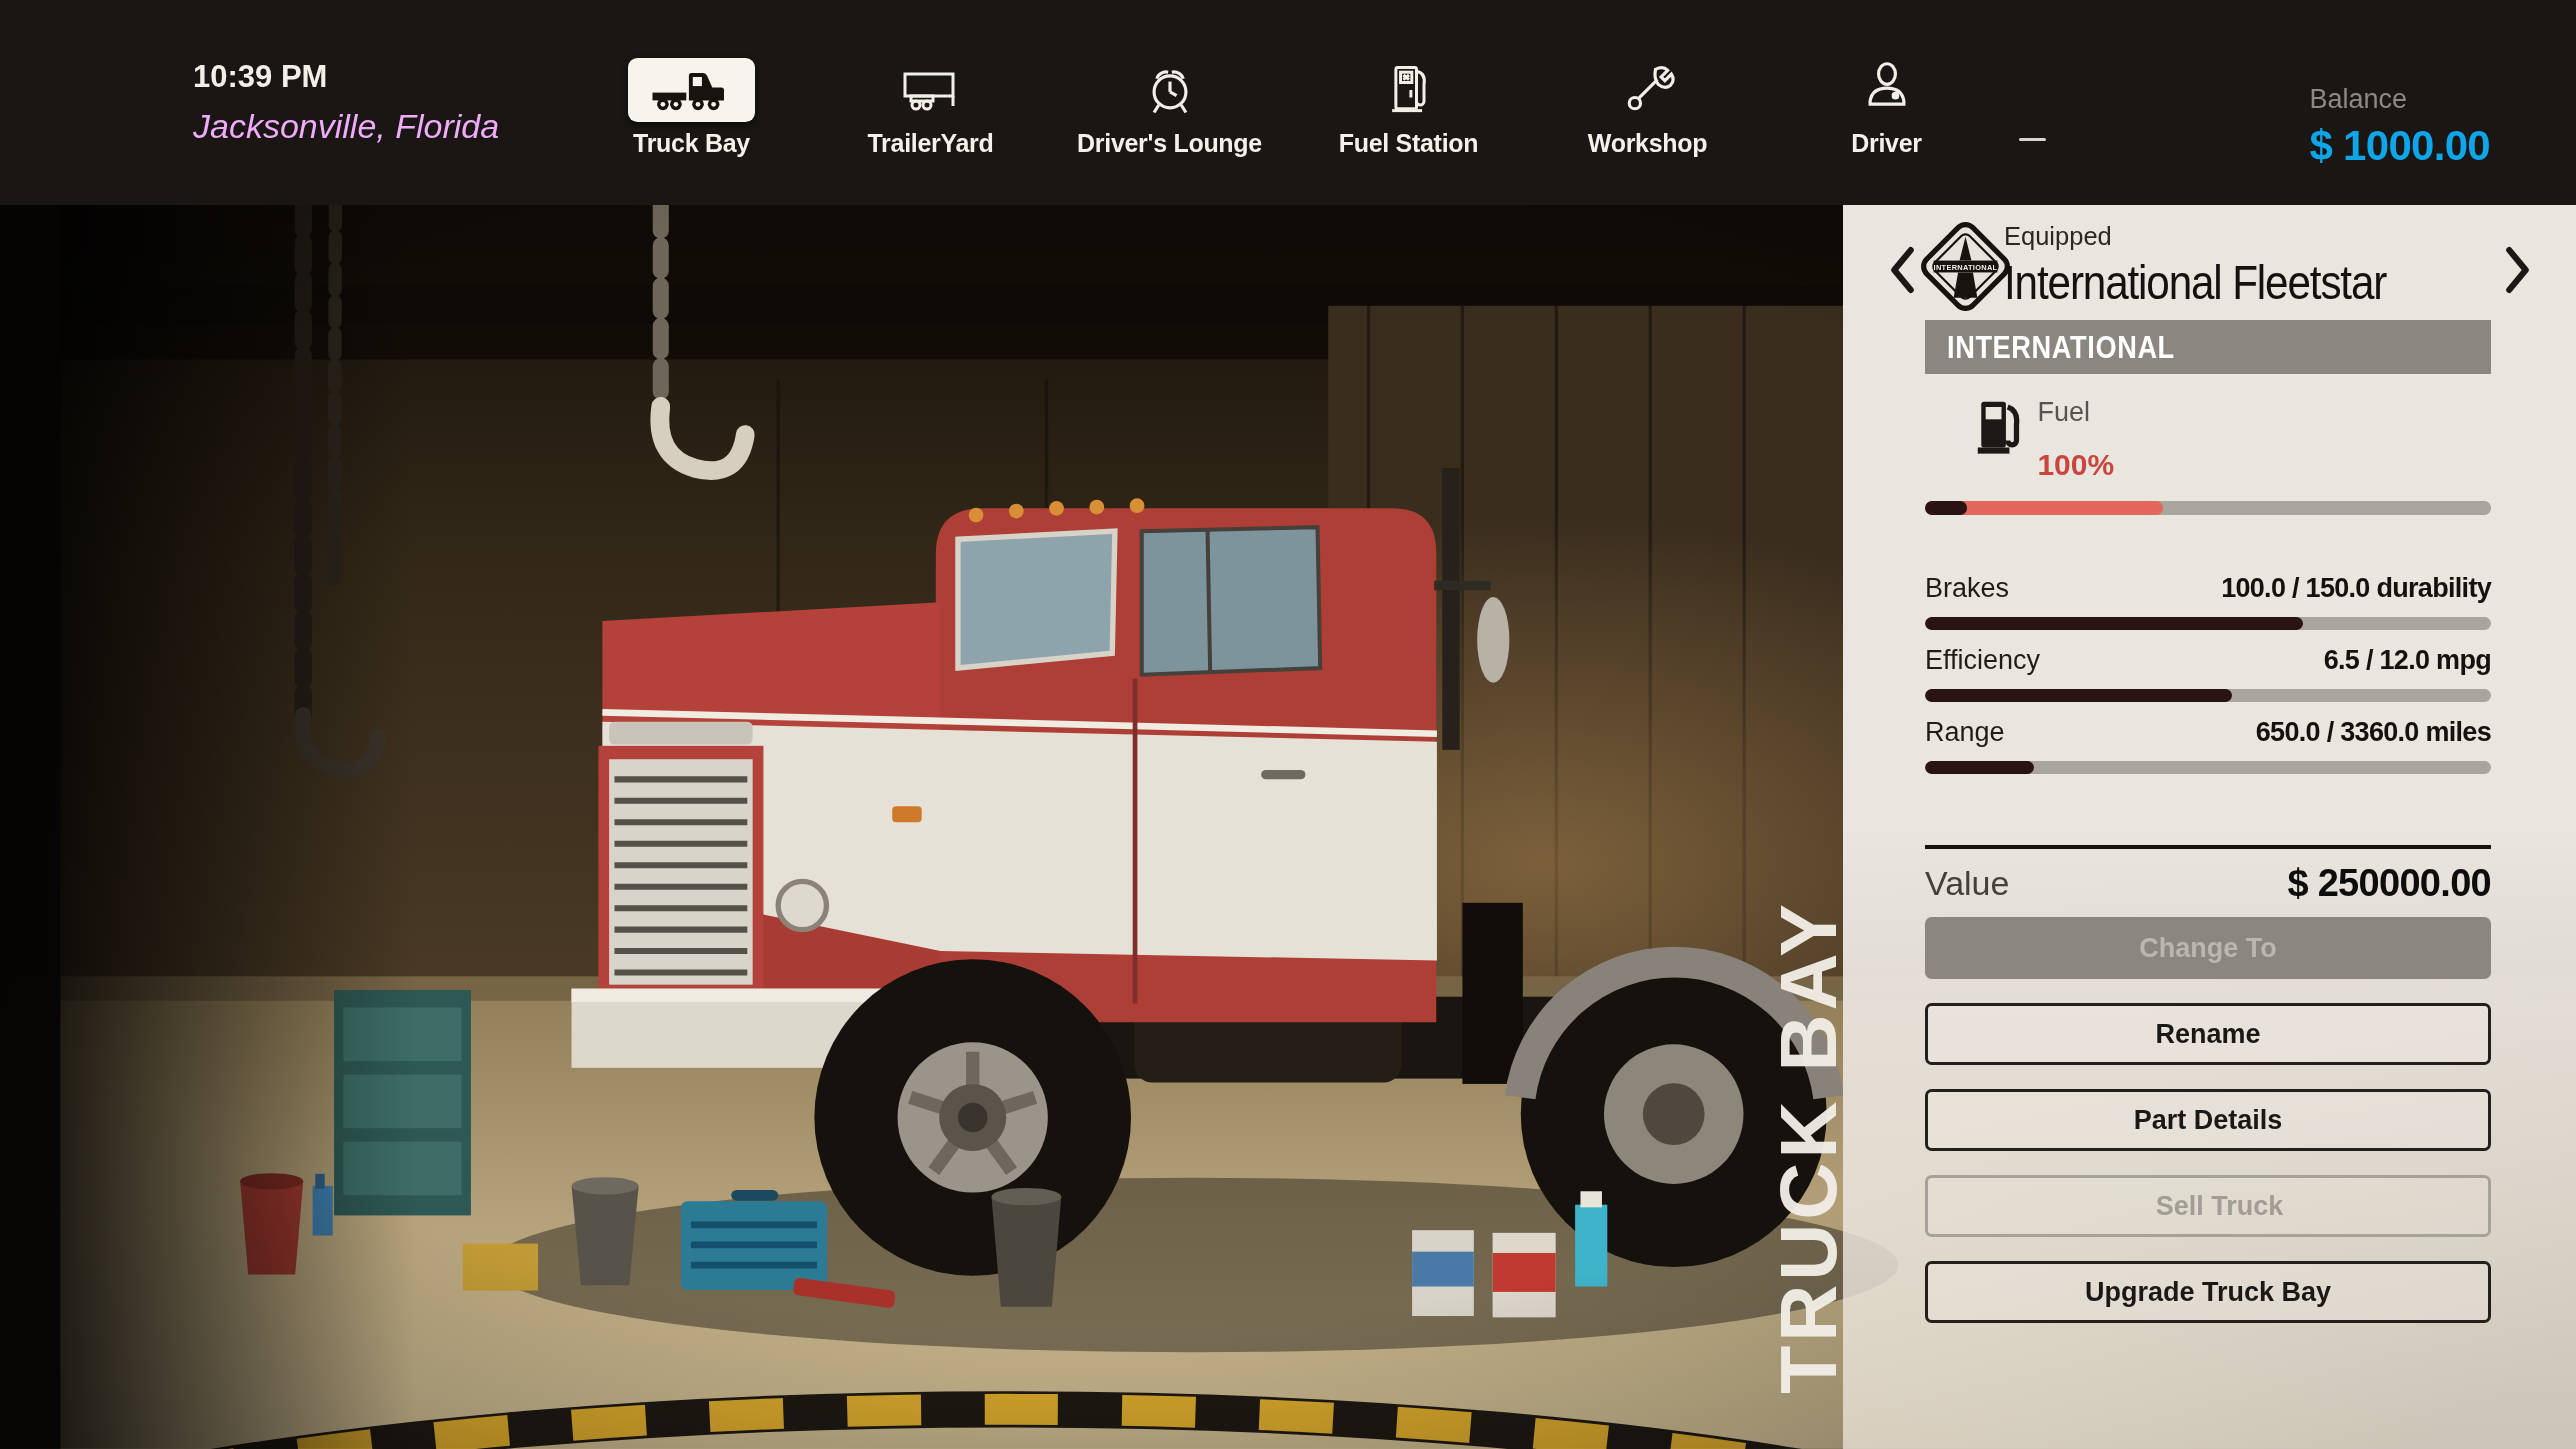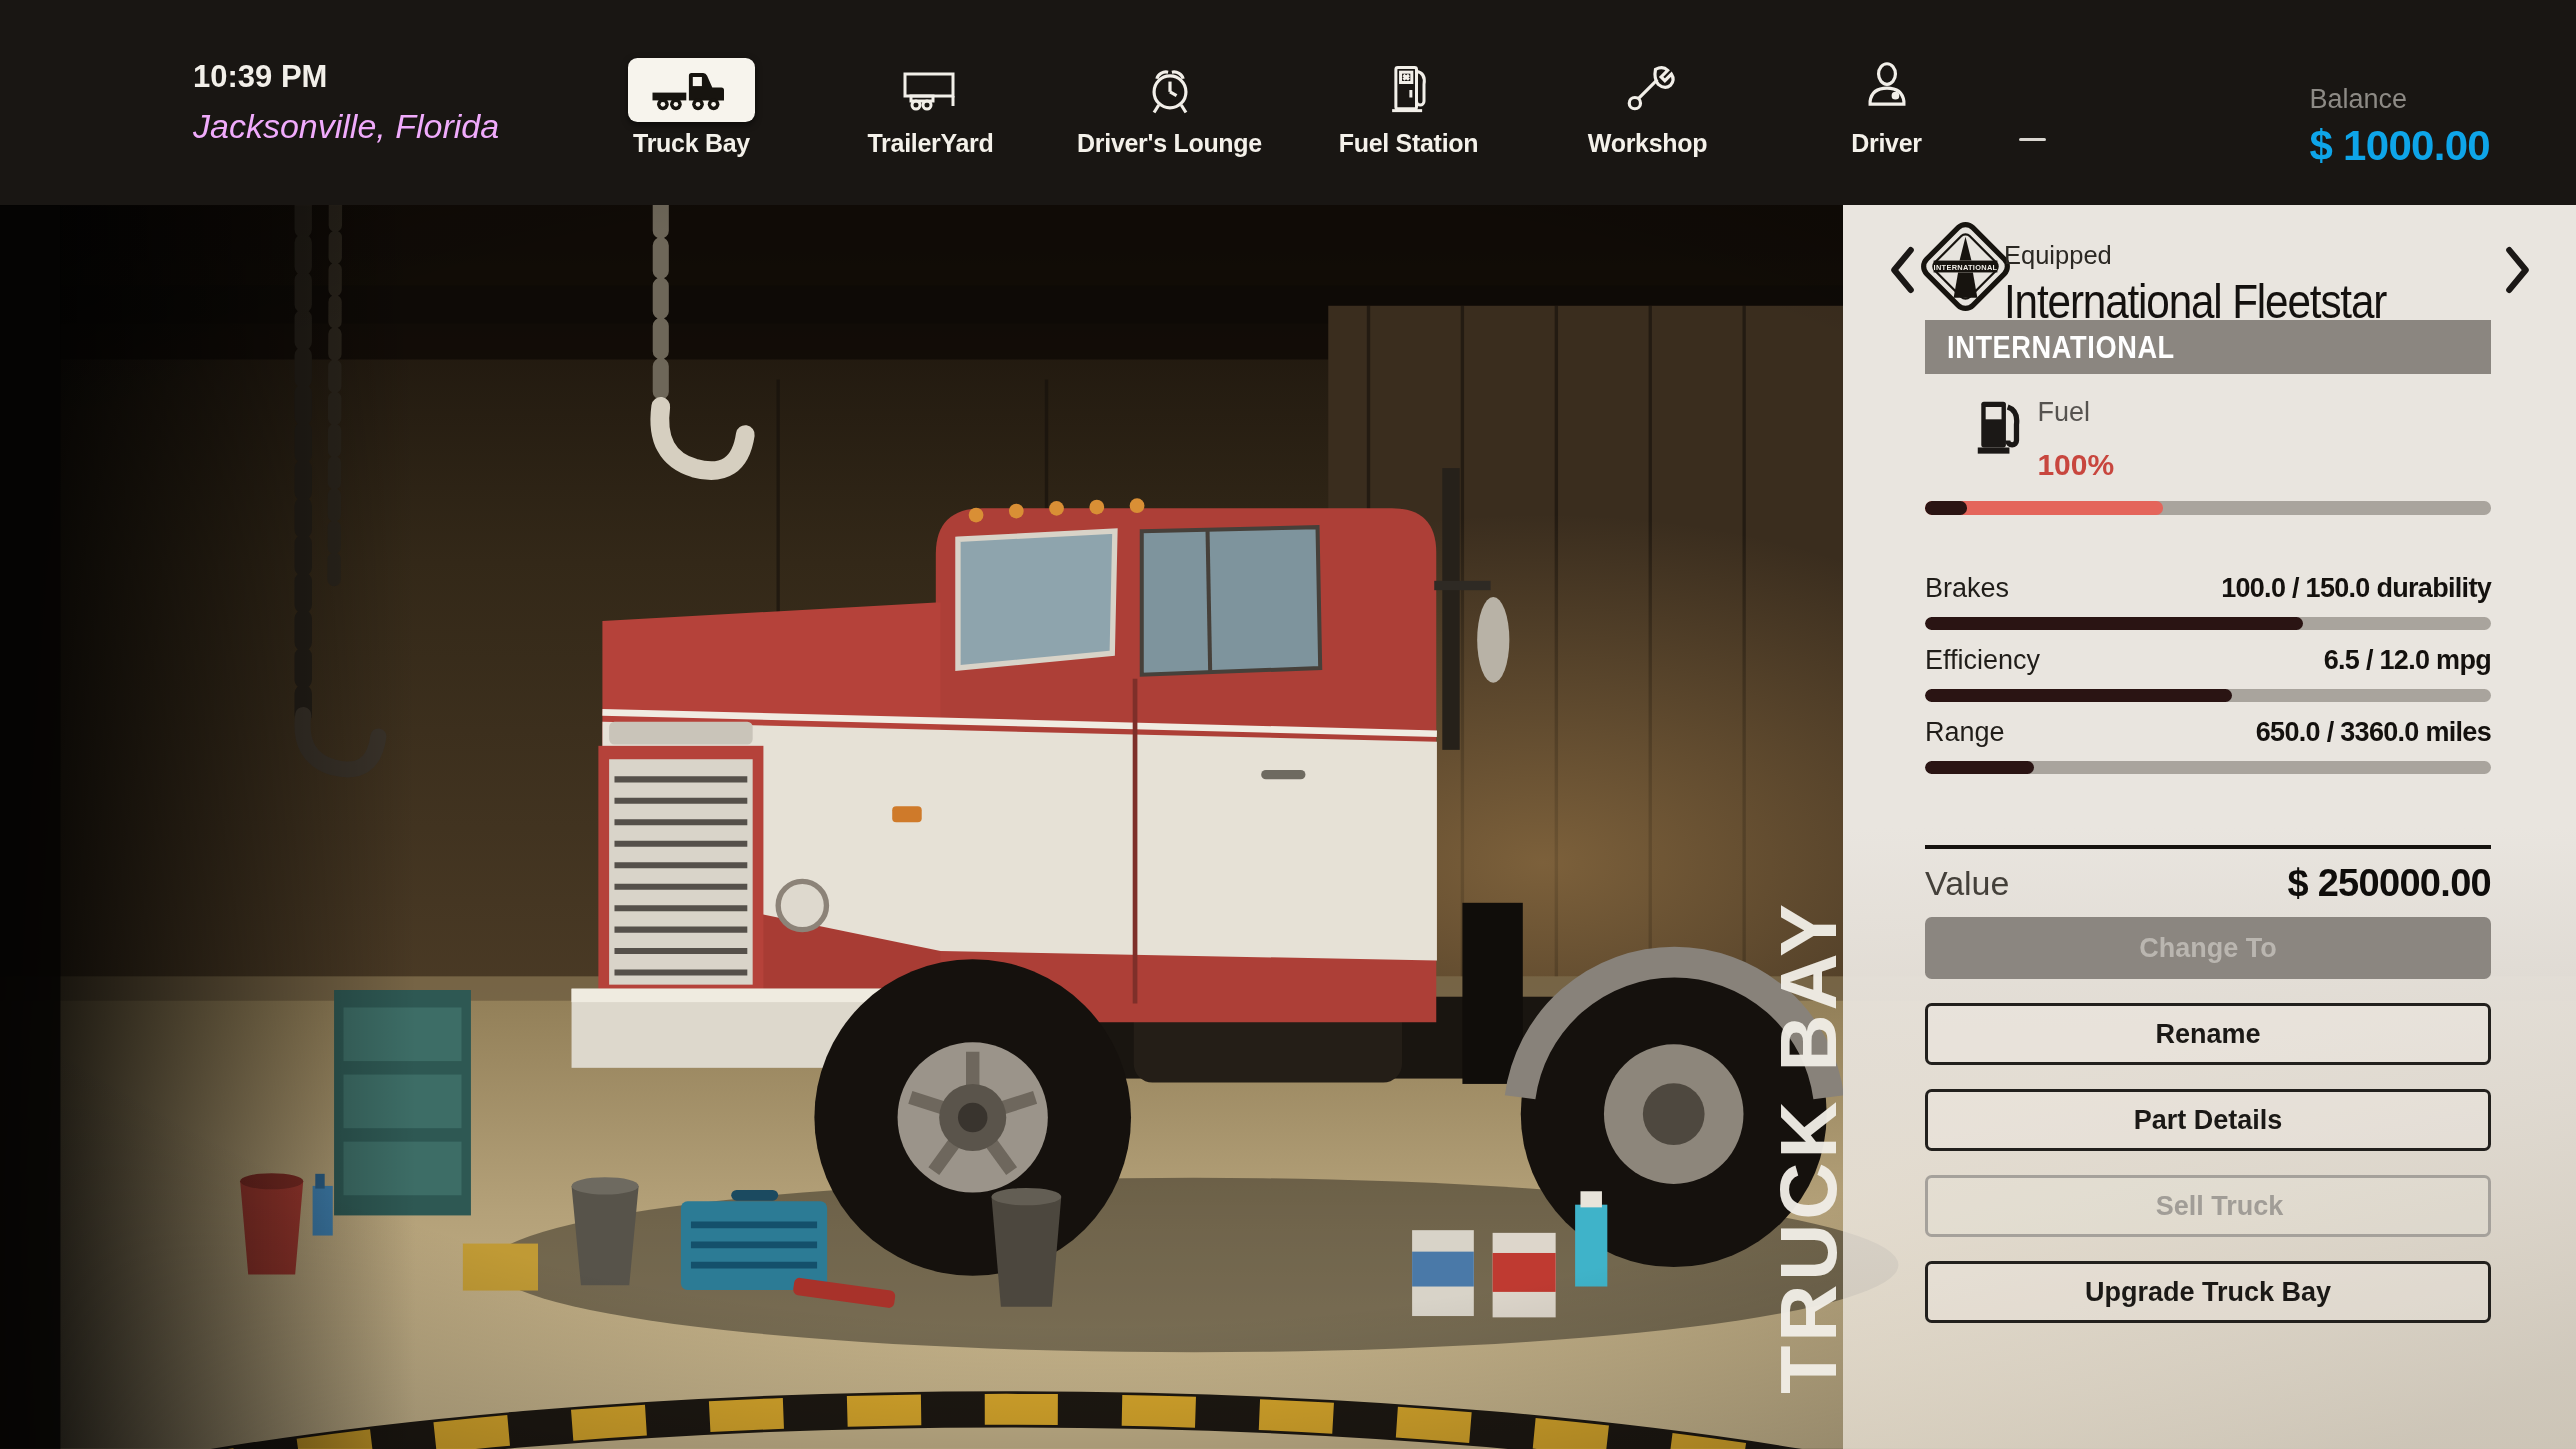--- a/index.html
+++ b/index.html
@@ -42,7 +42,7 @@
   .chev { position:absolute; top:28px; width:31px; height:48px; color:#1b1816; cursor:pointer; }
   .chev.left { left:44px; } .chev.right { right:43px; }
   .truck-logo { position:absolute; left:78px; top:4px; width:89px; height:89px; }
-  .head-text { position:absolute; left:161px; top:4px; width:510px;margin-top:19px; }
+  .head-text { position:absolute; left:161px; top:4px; width:510px; }
   .equipped { font-size:25.5px; color:#2b2823; }
   .truck-name { font-size:48px; color:#14110f; margin-top:4px; letter-spacing:-1.3px;
                 transform:scaleX(.88); transform-origin:0 50%; white-space:nowrap; }

